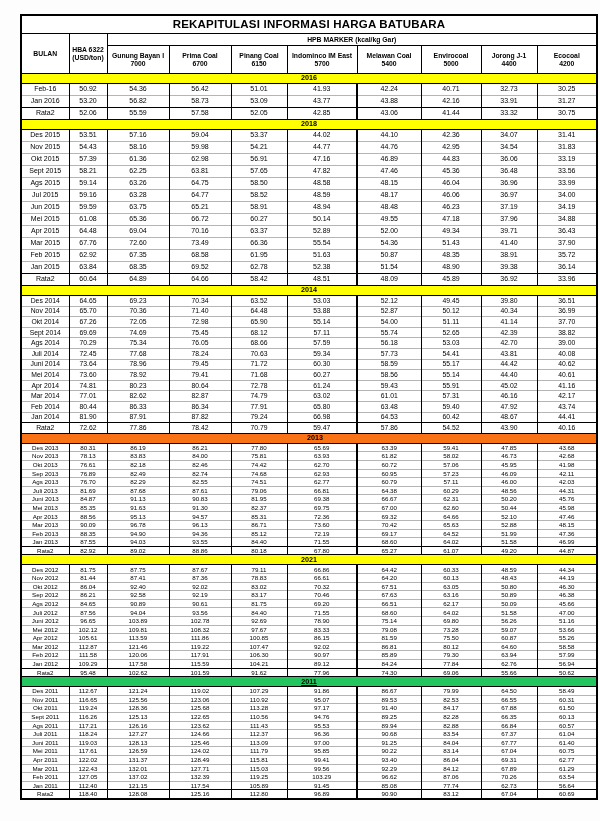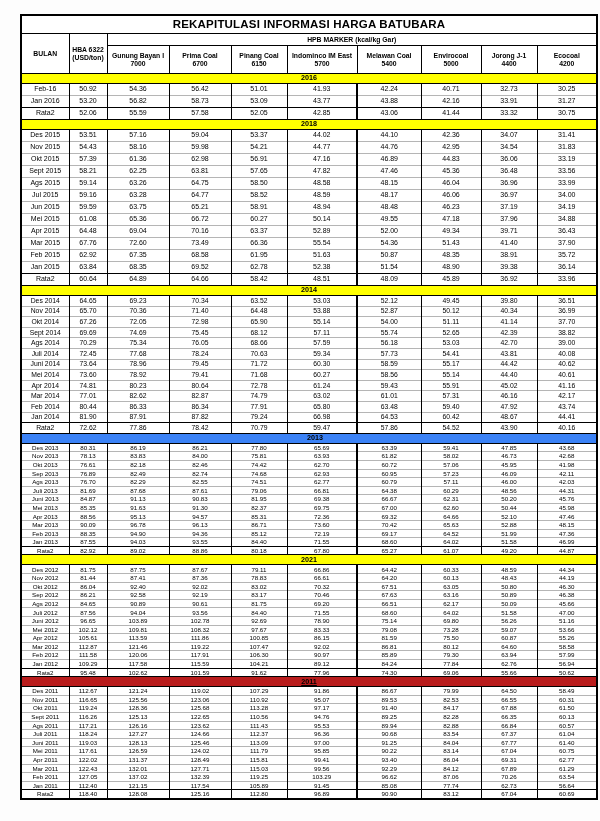--- a/index.html
+++ b/index.html
@@ -462,7 +462,7 @@
         <td>40.16</td>
       </tr>
       <tr class="band">
-        <td colspan="10" style="background: #3b82f6; padding-left: 12px;">2013</td>
+        <td colspan="10" style="background: #f97316; padding-left: 12px;">2013</td>
       </tr>
       <tr class="row-compact">
         <td class="month">Des 2013</td>

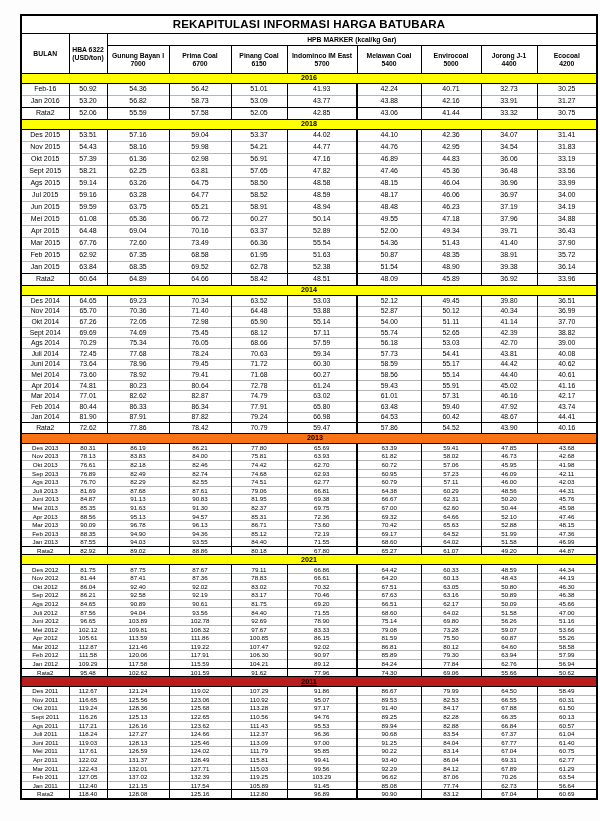--- a/index.html
+++ b/index.html
@@ -780,7 +780,7 @@
         <td>50.62</td>
       </tr>
       <tr class="band">
-        <td colspan="10" style="background: #b91c1c; text-decoration: underline;">2011</td>
+        <td colspan="10" style="background: #22c55e; text-decoration: underline;">2011</td>
       </tr>
       <tr class="row-compact">
         <td class="month">Des 2011</td>

